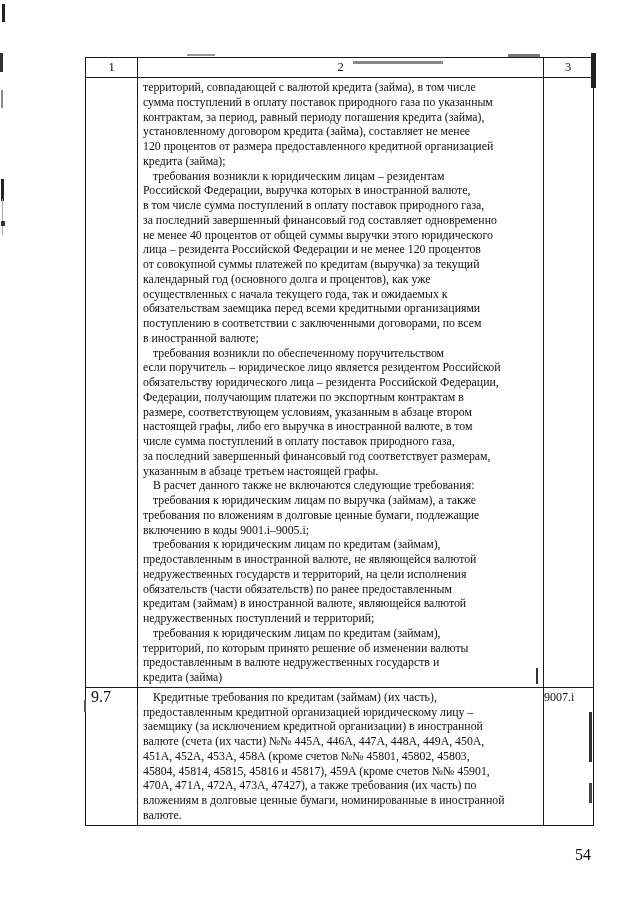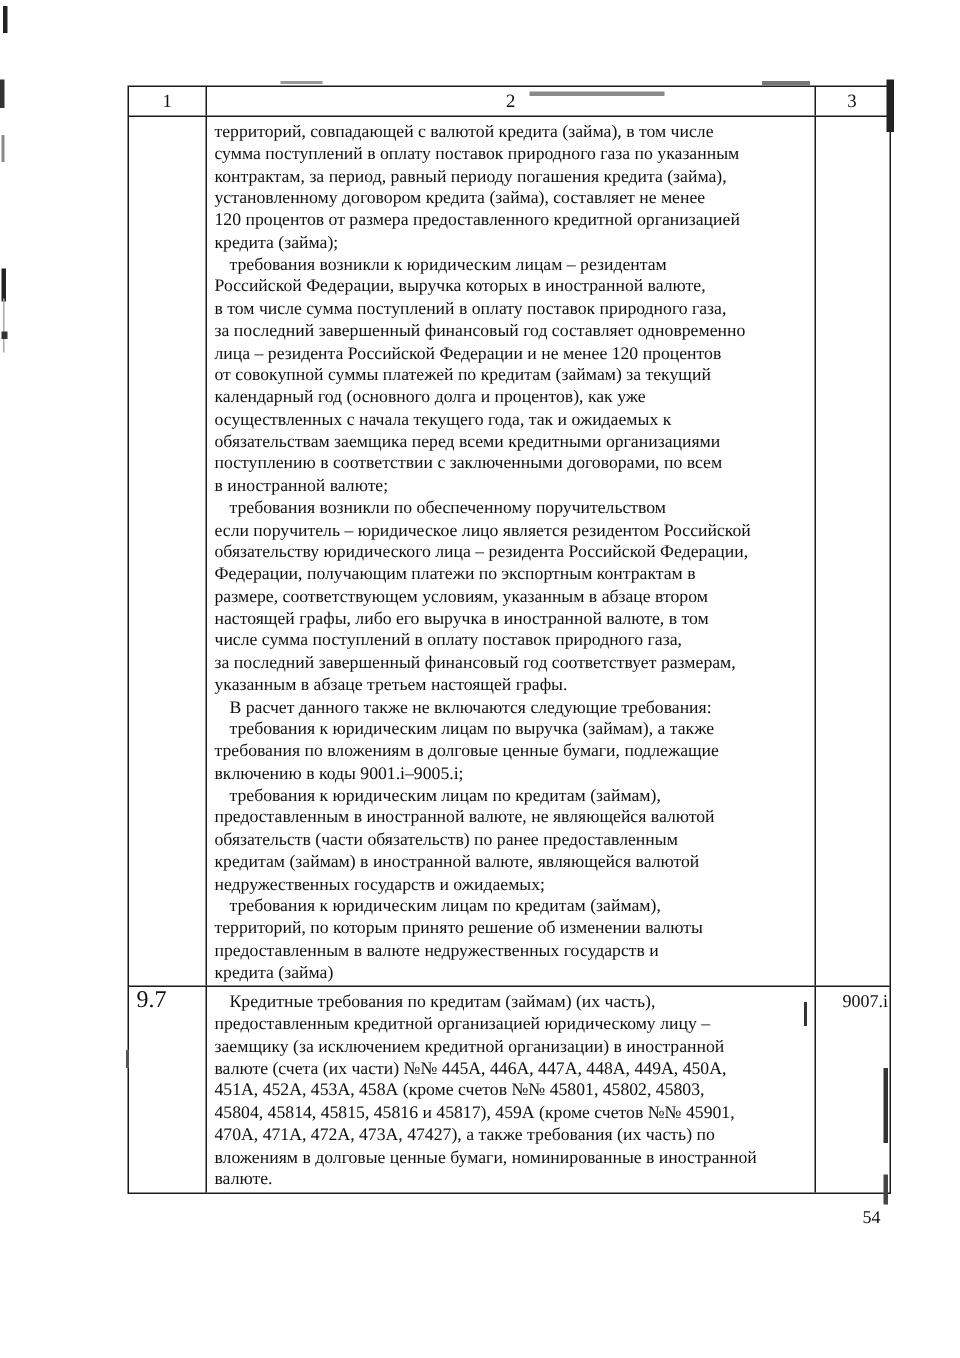--- a/index.html
+++ b/index.html
@@ -68,6 +68,7 @@
             <div class="line">Российской Федерации, выручка которых в иностранной валюте,</div>
             <div class="line">в том числе сумма поступлений в оплату поставок природного газа,</div>
             <div class="line">за последний завершенный финансовый год составляет одновременно</div>
+            <div class="line">не менее 40 процентов от общей суммы выручки этого юридического</div>
             <div class="line">лица – резидента Российской Федерации и не менее 120 процентов</div>
             <div class="line">от совокупной суммы платежей по кредитам (займам) за текущий</div>
             <div class="line">календарный год (основного долга и процентов), как уже</div>

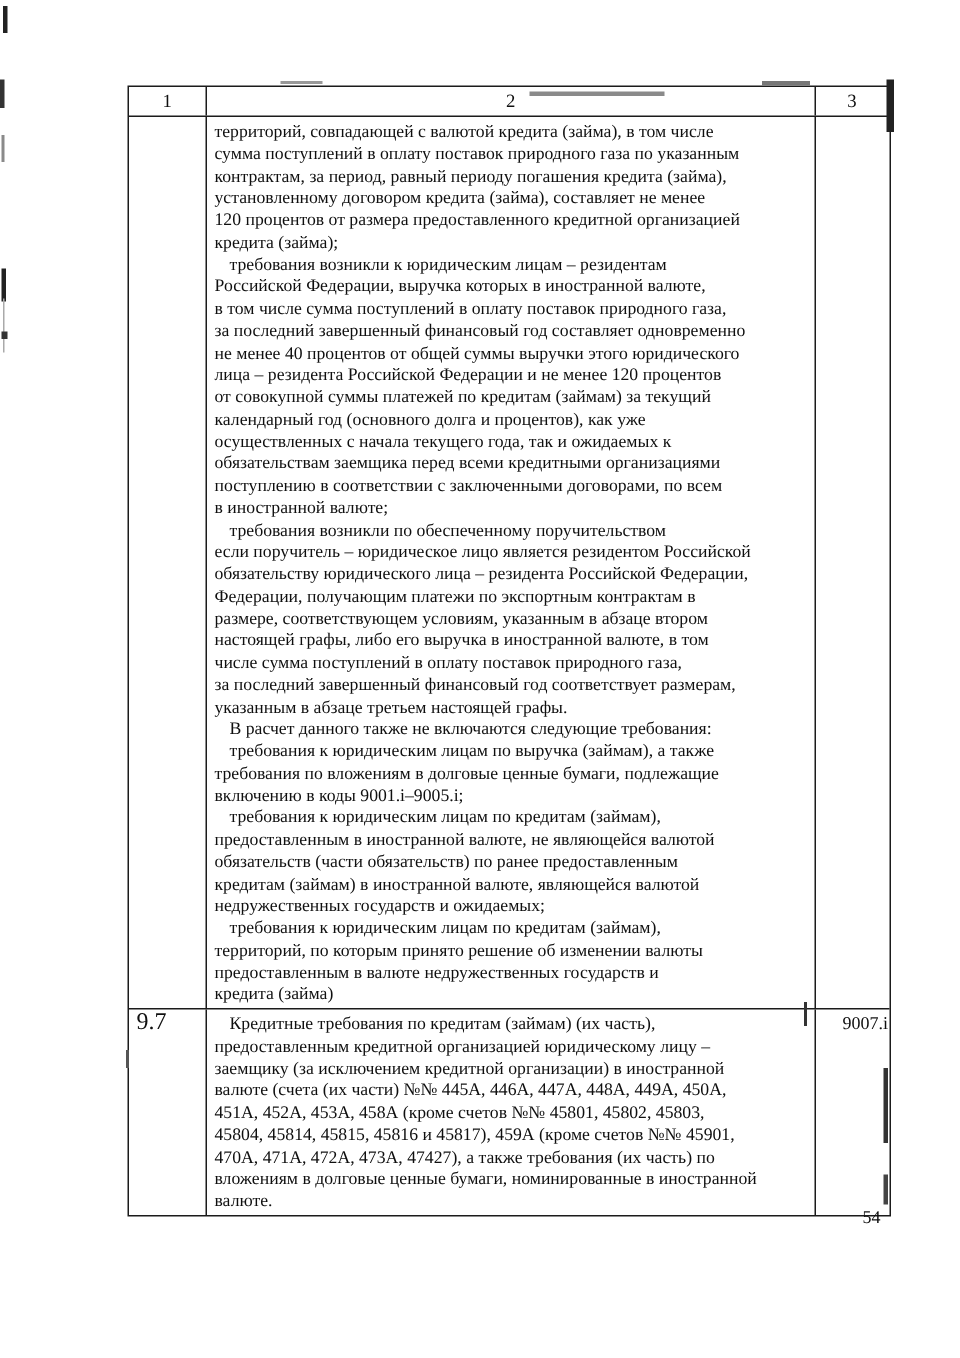--- a/index.html
+++ b/index.html
@@ -70,7 +70,7 @@
             <div class="line">за последний завершенный финансовый год составляет одновременно</div>
             <div class="line">не менее 40 процентов от общей суммы выручки этого юридического</div>
             <div class="line">лица – резидента Российской Федерации и не менее 120 процентов</div>
-            <div class="line">от совокупной суммы платежей по кредитам (займам) за текущий</div>
+            <div class="line">от совокупной суммы платежей по кредитам (выручка) за текущий</div>
             <div class="line">календарный год (основного долга и процентов), как уже</div>
             <div class="line">осуществленных с начала текущего года, так и ожидаемых к</div>
             <div class="line">обязательствам заемщика перед всеми кредитными организациями</div>

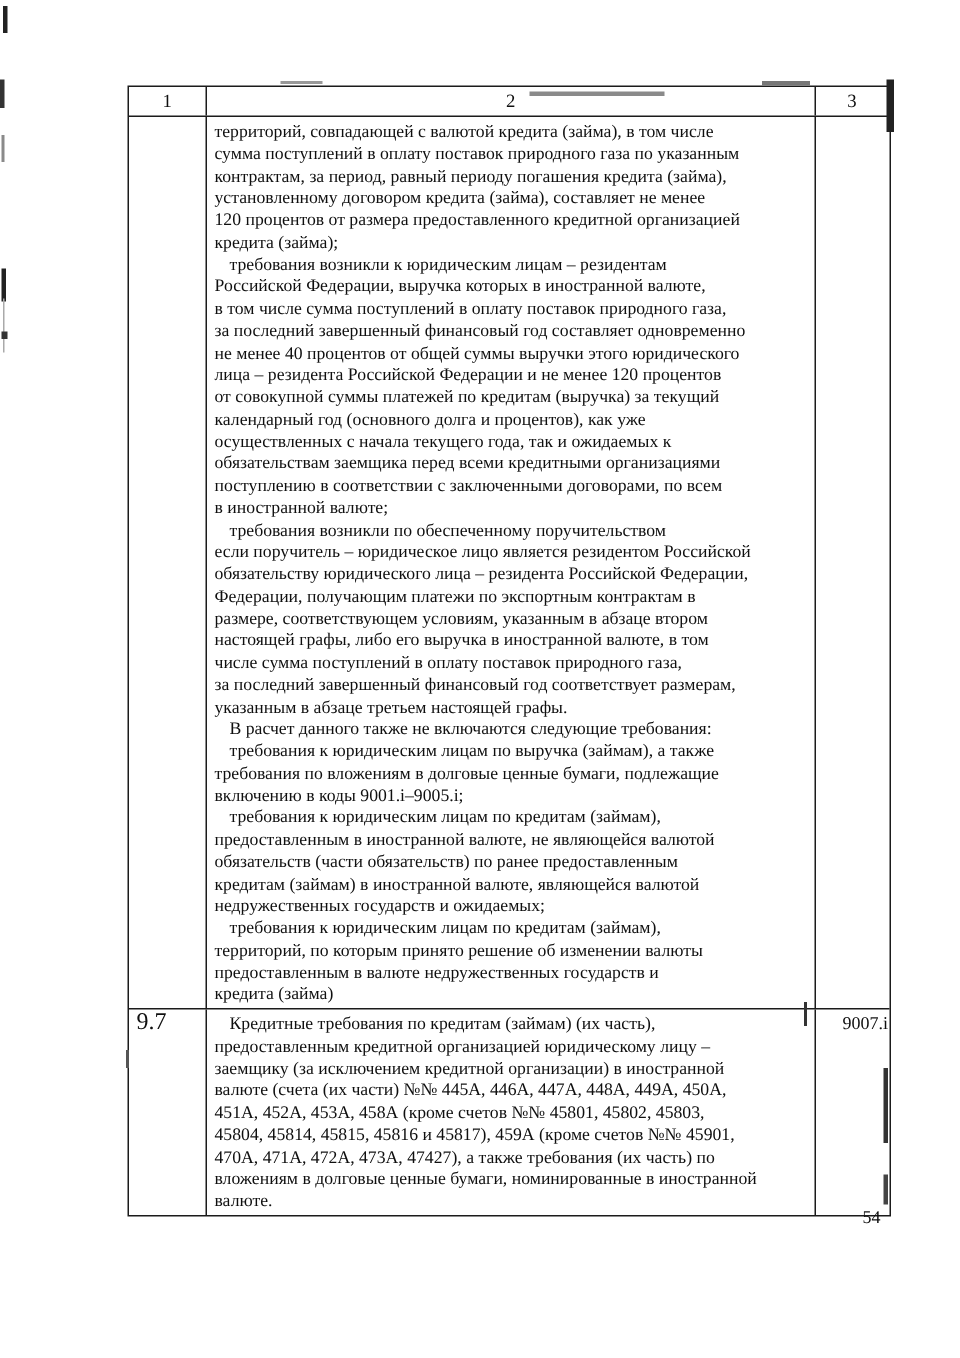--- a/index.html
+++ b/index.html
@@ -91,6 +91,7 @@
             <div class="line">включению в коды 9001.i–9005.i;</div>
             <div class="line ind">требования к юридическим лицам по кредитам (займам),</div>
             <div class="line">предоставленным в иностранной валюте, не являющейся валютой</div>
+            <div class="line">недружественных государств и территорий, на цели исполнения</div>
             <div class="line">обязательств (части обязательств) по ранее предоставленным</div>
             <div class="line">кредитам (займам) в иностранной валюте, являющейся валютой</div>
             <div class="line">недружественных государств и ожидаемых;</div>

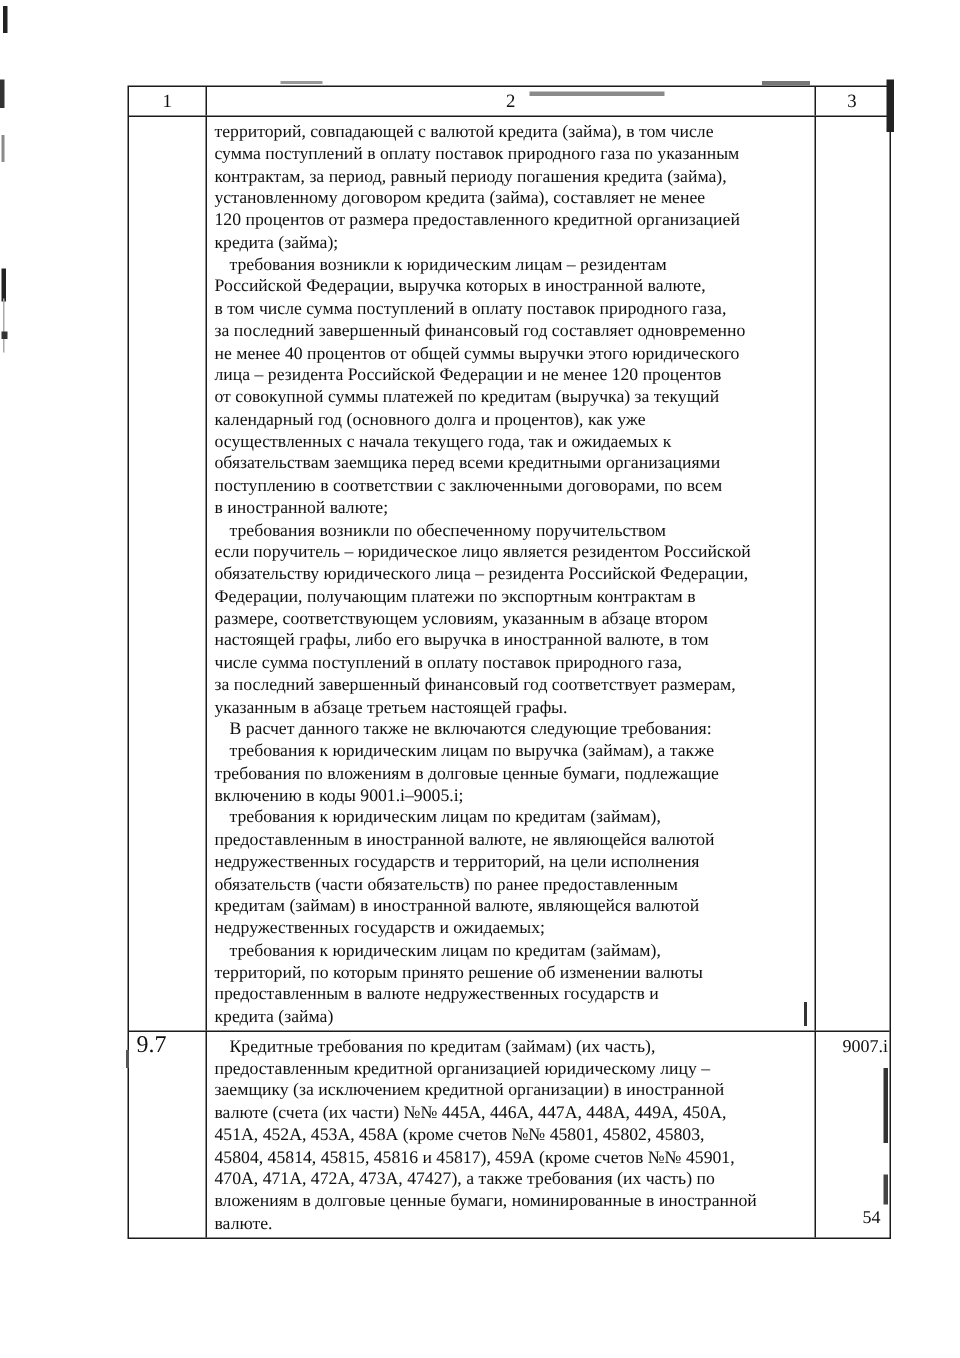--- a/index.html
+++ b/index.html
@@ -94,7 +94,7 @@
             <div class="line">недружественных государств и территорий, на цели исполнения</div>
             <div class="line">обязательств (части обязательств) по ранее предоставленным</div>
             <div class="line">кредитам (займам) в иностранной валюте, являющейся валютой</div>
-            <div class="line">недружественных государств и ожидаемых;</div>
+            <div class="line">недружественных поступлений и территорий;</div>
             <div class="line ind">требования к юридическим лицам по кредитам (займам),</div>
             <div class="line">территорий, по которым принято решение об изменении валюты</div>
             <div class="line">предоставленным в валюте недружественных государств и</div>

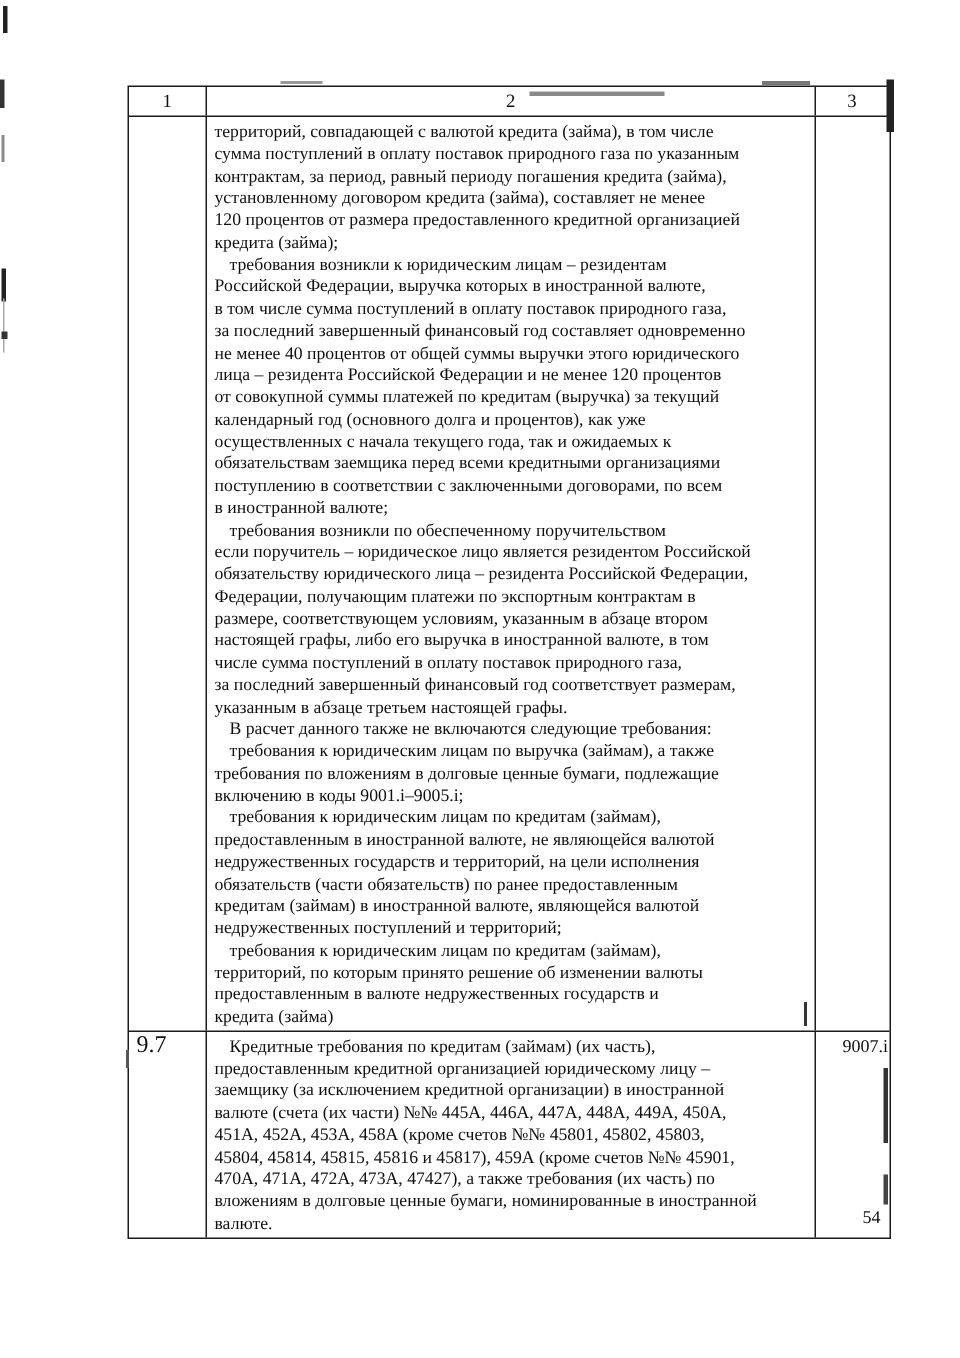--- a/index.html
+++ b/index.html
@@ -29,7 +29,7 @@
   }
   .body-c1{padding:2px 2px 0 5px;font-size:16px;line-height:14.75px;}
   .body-c2{padding:2px 4px 2px 5px;}
-  .body-c3{padding:2px 0 0 0;text-align:right;font-size:12px;line-height:14.75px;}
+  .body-c3{padding:2px 0 0 0;text-align:left;font-size:12px;line-height:14.75px;}
   .line{
     font-size:11.8px;line-height:14.75px;height:14.75px;
     white-space:nowrap;overflow:visible;

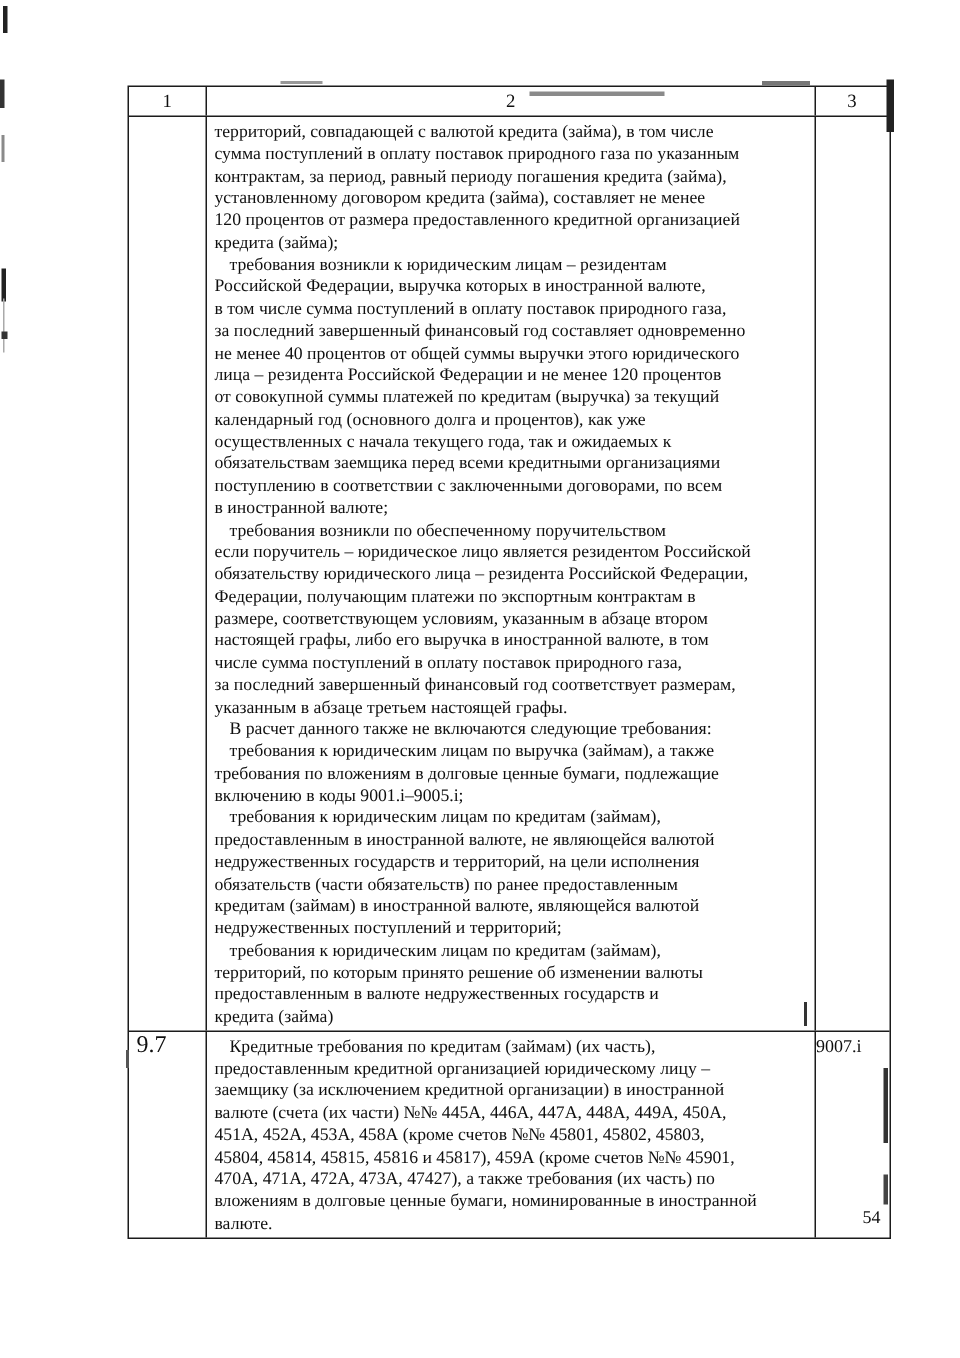--- a/index.html
+++ b/index.html
@@ -37,8 +37,8 @@
   .line.ind{padding-left:10px;}
   
   .pagenum{
-    position:absolute;left:575px;top:804px;
-    font-size:12px;line-height:14px;
+    position:absolute;left:575px;top:848px;
+    font-size:16px;line-height:14px;
   }
   
   .art{position:absolute;}

